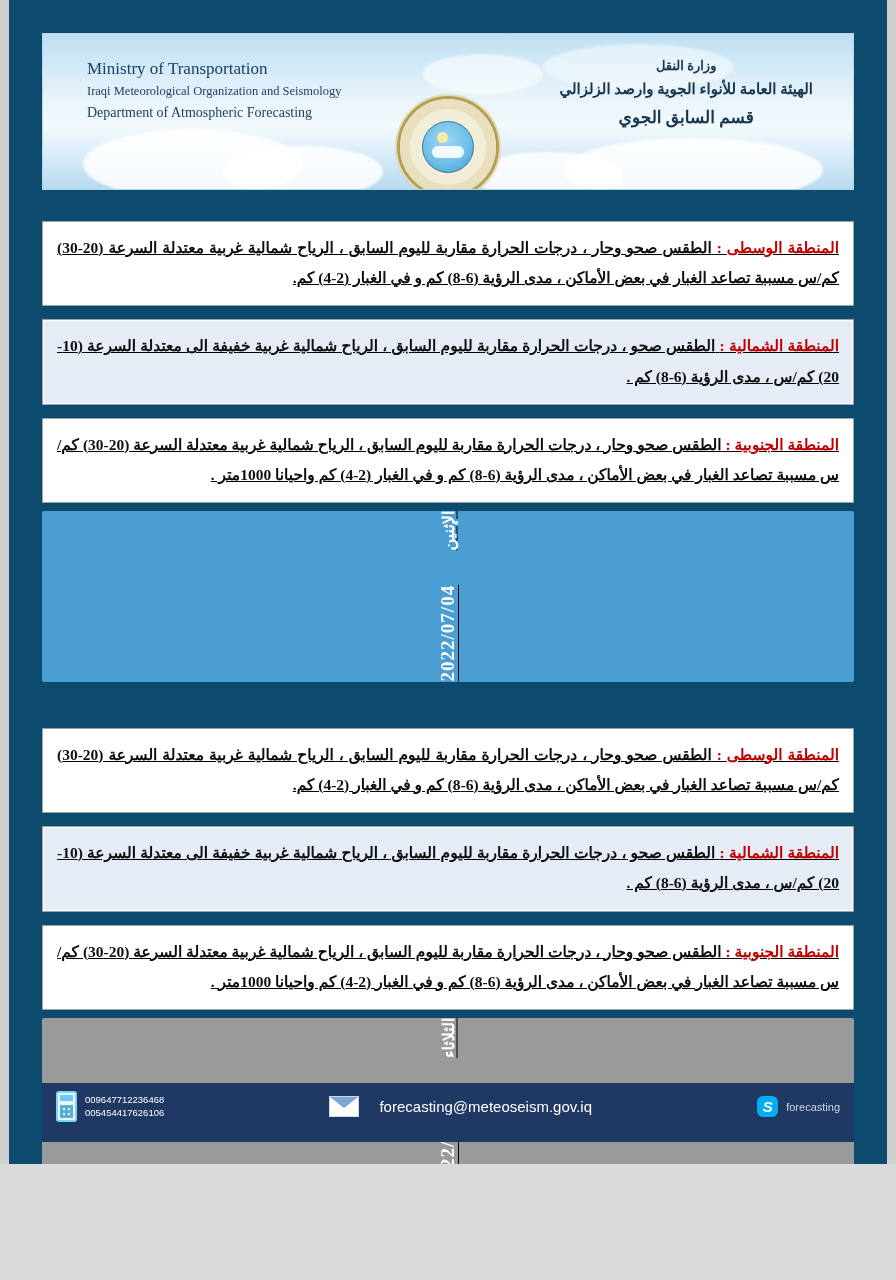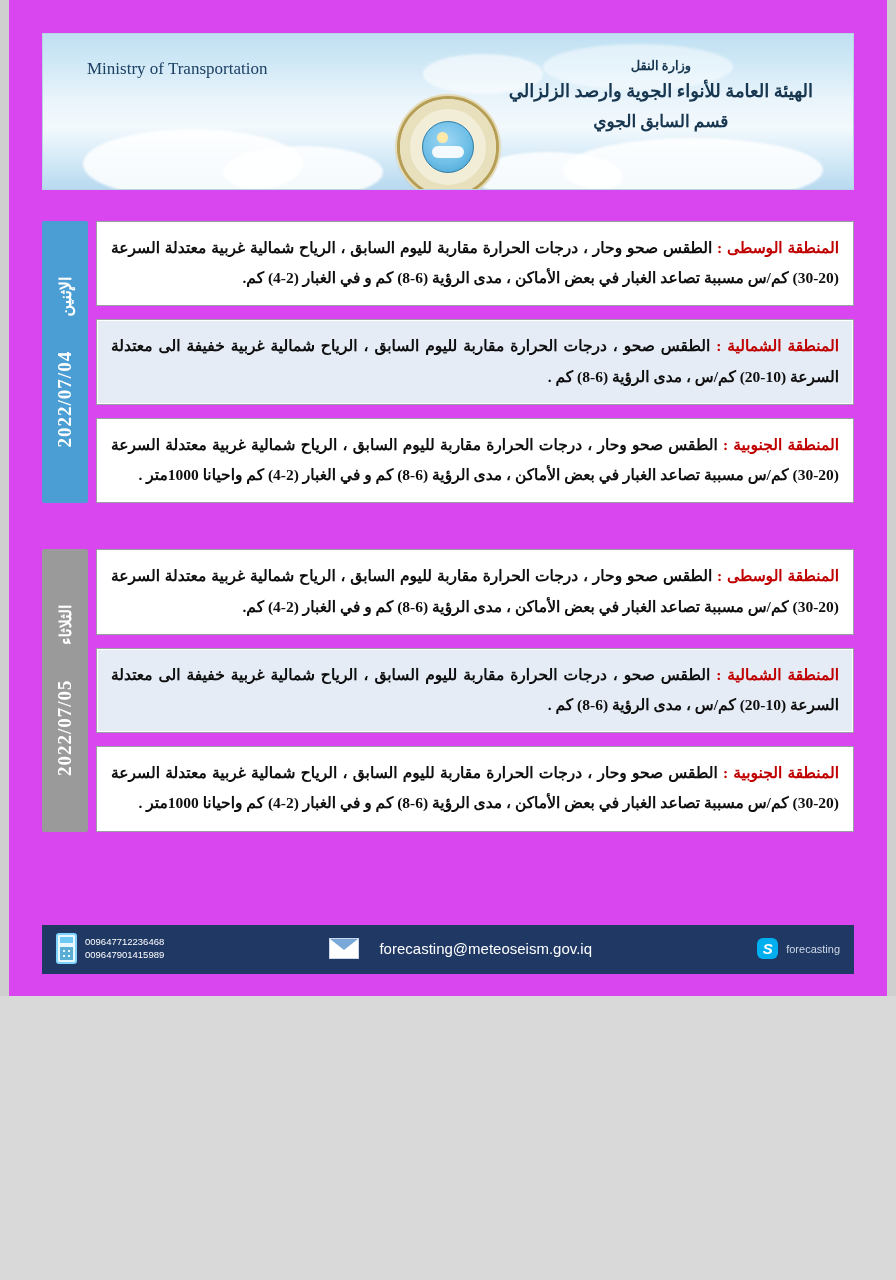--- a/index.html
+++ b/index.html
@@ -15,8 +15,8 @@
   .page {
     position: relative;
     width: 896px;
-    height: 996px;
-    background: #d946ef;
+    height: 1164px;
+    background: #0c4a6e;
     box-sizing: border-box;
     border-left: 9px solid #cfcfcf;
     border-right: 9px solid #cfcfcf;

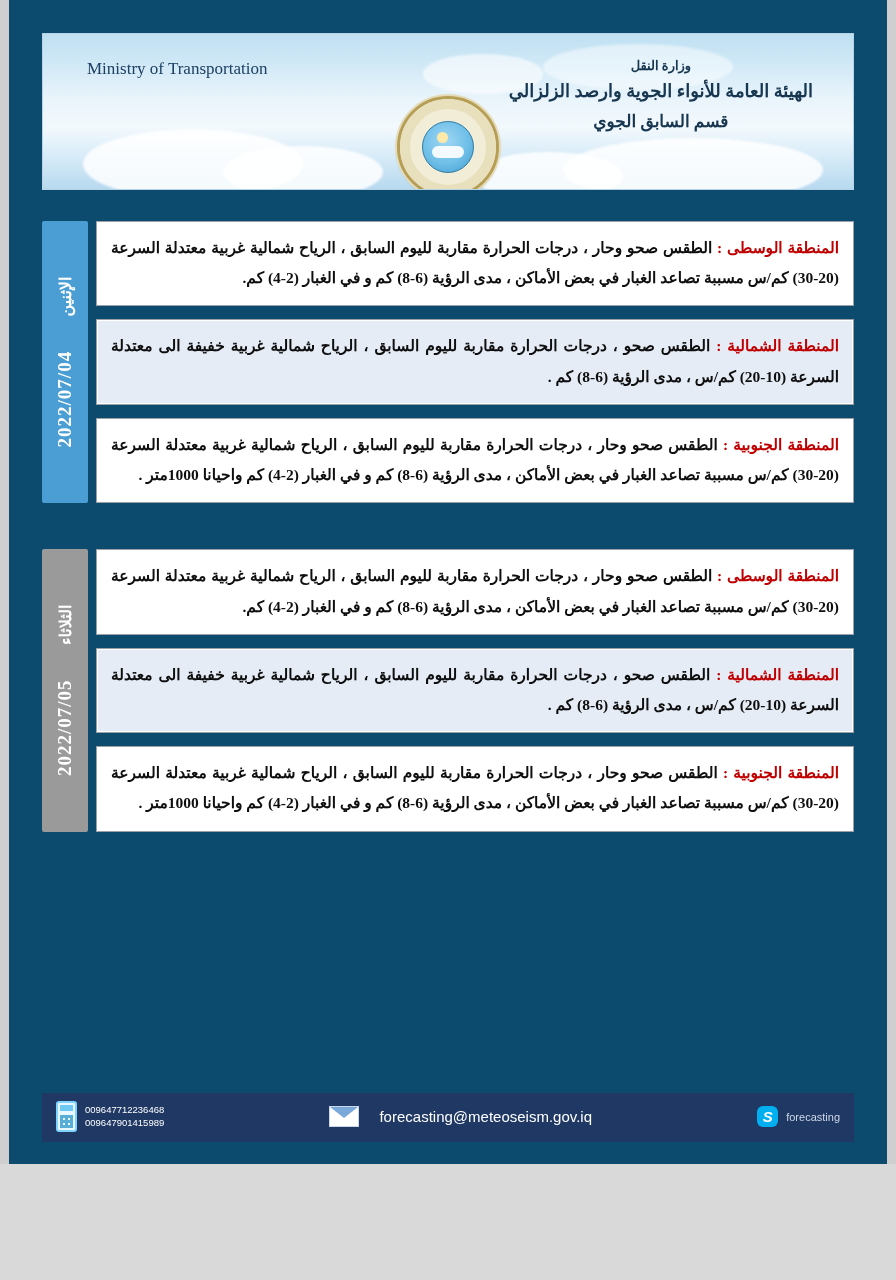--- a/index.html
+++ b/index.html
@@ -325,6 +325,7 @@
 
     <div class="en-title">
       <div class="en-l1">Ministry of Transportation</div>
+      <div class="en-l2">Iraqi Meteorological Organization and Seismology</div>
     </div>
 
     <div class="ar-title">

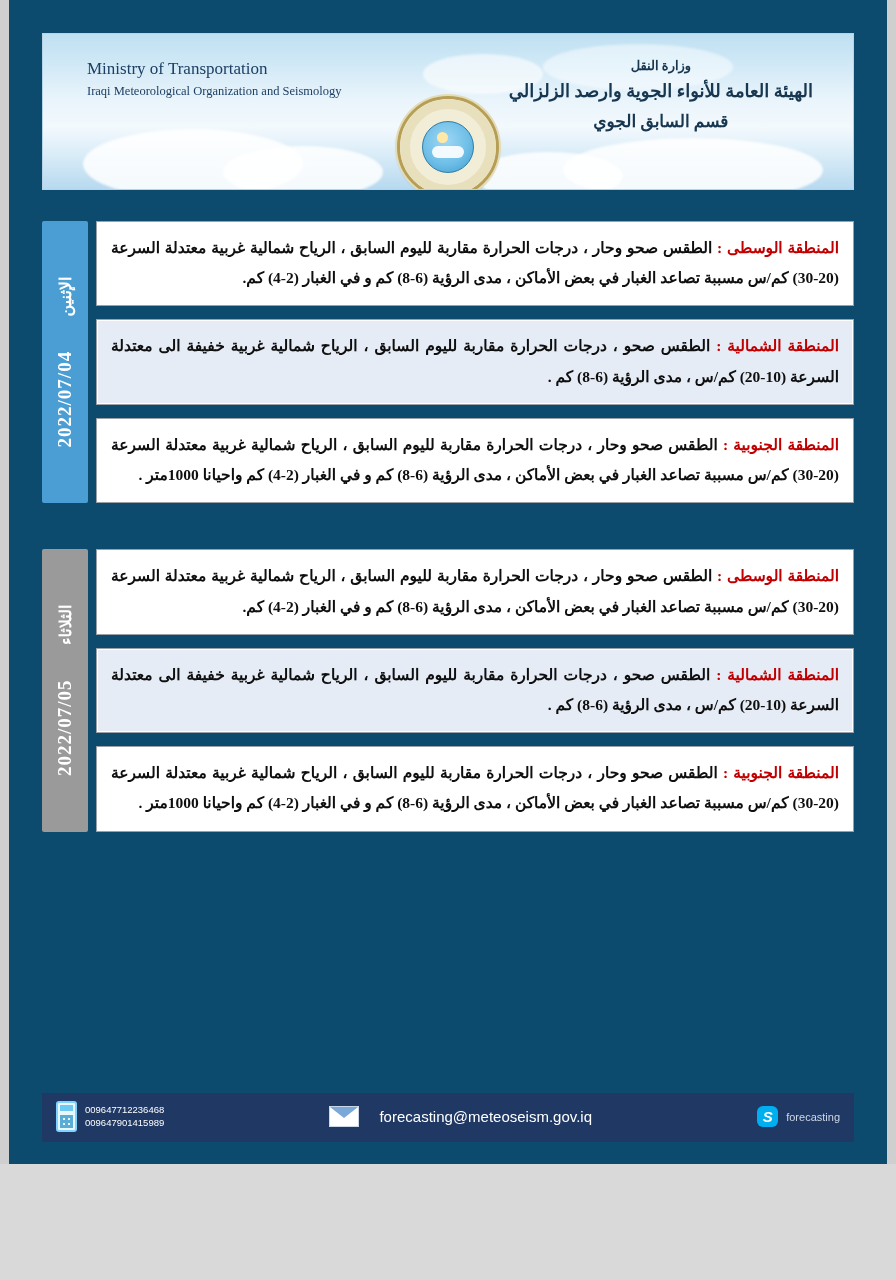--- a/index.html
+++ b/index.html
@@ -76,7 +76,7 @@
     font-weight: bold;
   }
   .ar-l1 { font-size: 13px; letter-spacing: .5px; }
-  .ar-l2 { font-size: 18px; margin-top: 6px; }
+  .ar-l2 { font-size: 15px; margin-top: 6px; }
   .ar-l3 { font-size: 17px; margin-top: 9px; }
 
   .logo {

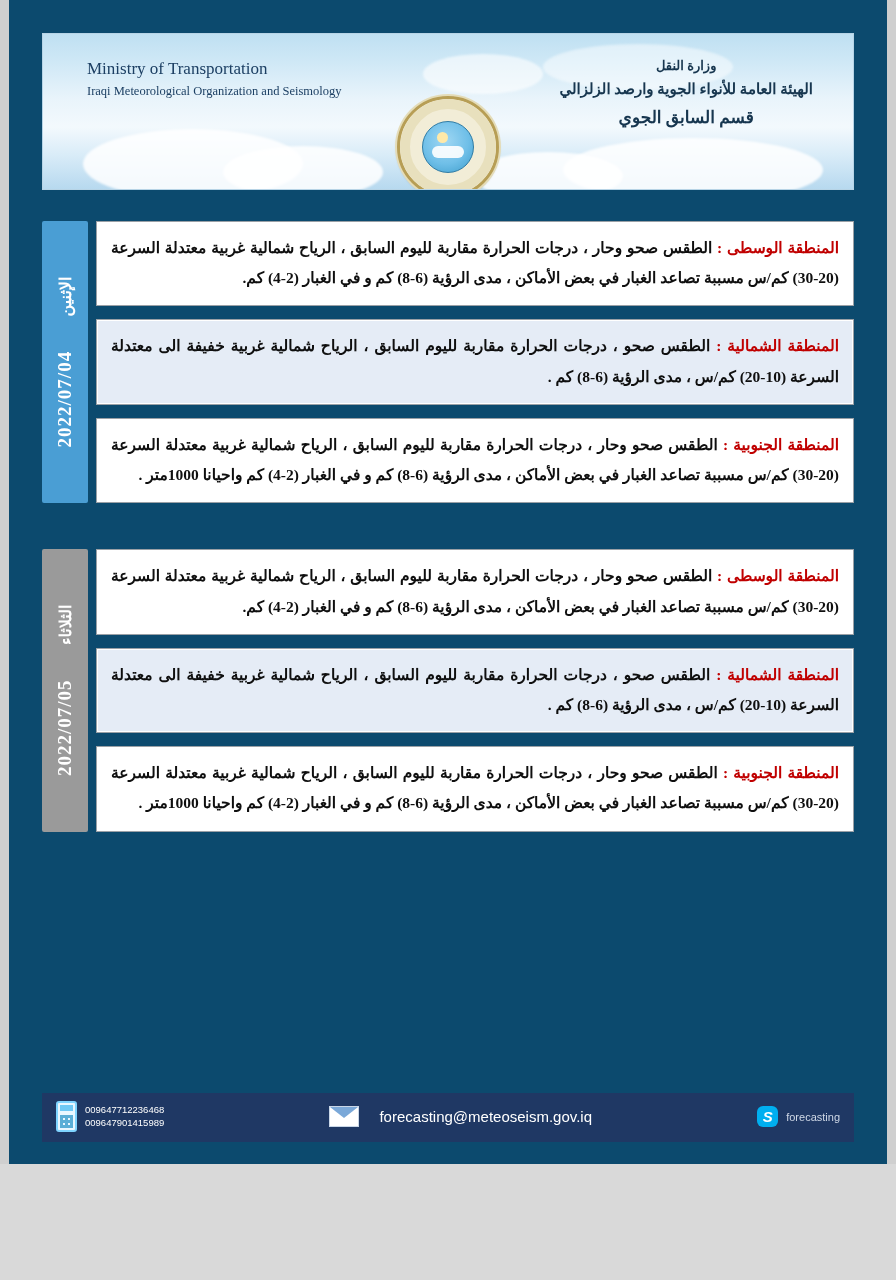--- a/index.html
+++ b/index.html
@@ -326,6 +326,7 @@
     <div class="en-title">
       <div class="en-l1">Ministry of Transportation</div>
       <div class="en-l2">Iraqi Meteorological Organization and Seismology</div>
+      <div class="en-l3">Department of Atmospheric Forecasting</div>
     </div>
 
     <div class="ar-title">

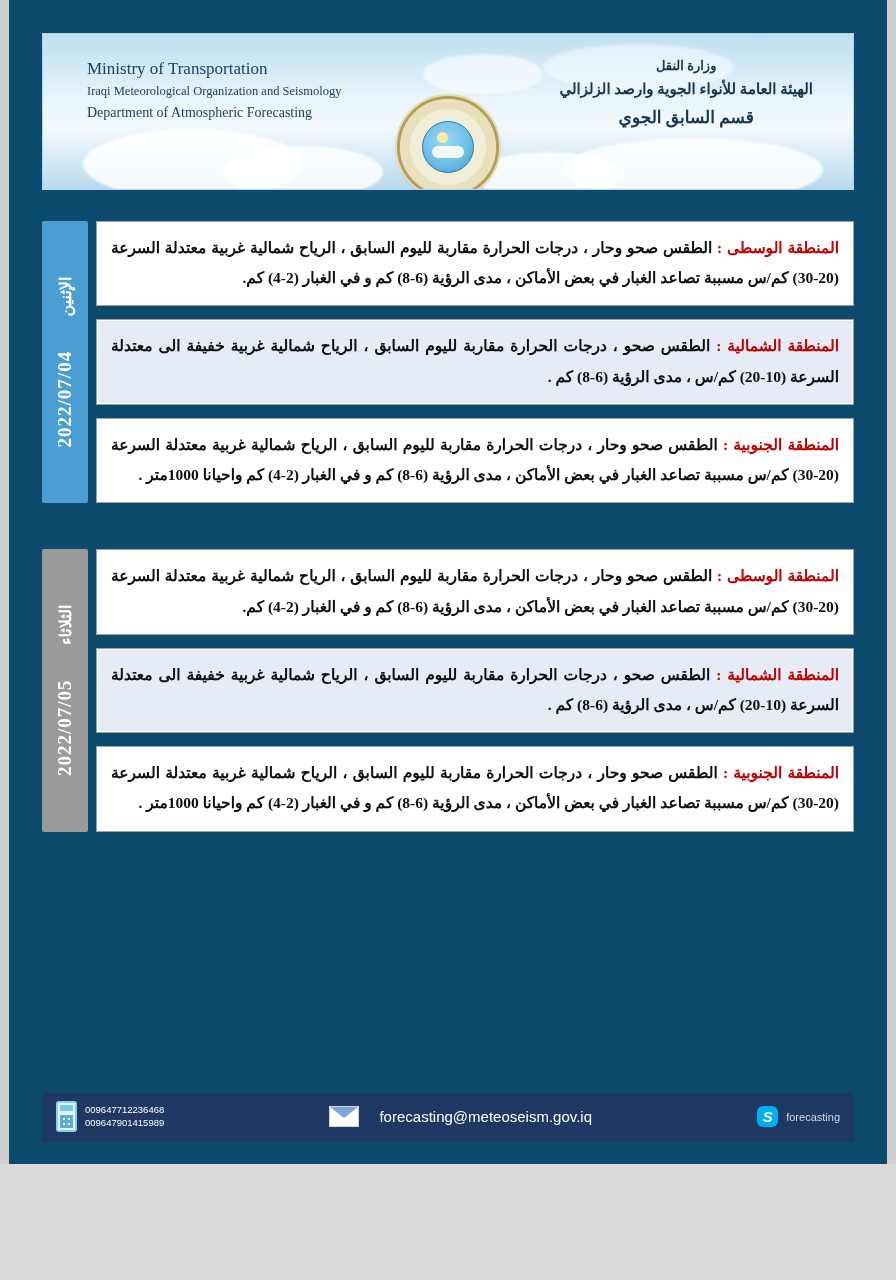--- a/index.html
+++ b/index.html
@@ -135,9 +135,10 @@
   
   .day-block {
     display: flex;
-    flex-direction: row;
+    flex-direction: column;
     margin: 0 33px;
     gap: 8px;
+    text-decoration: underline;
   }
   .day-block.first { margin-top: 31px; }
   .day-block.second { margin-top: 46px; }

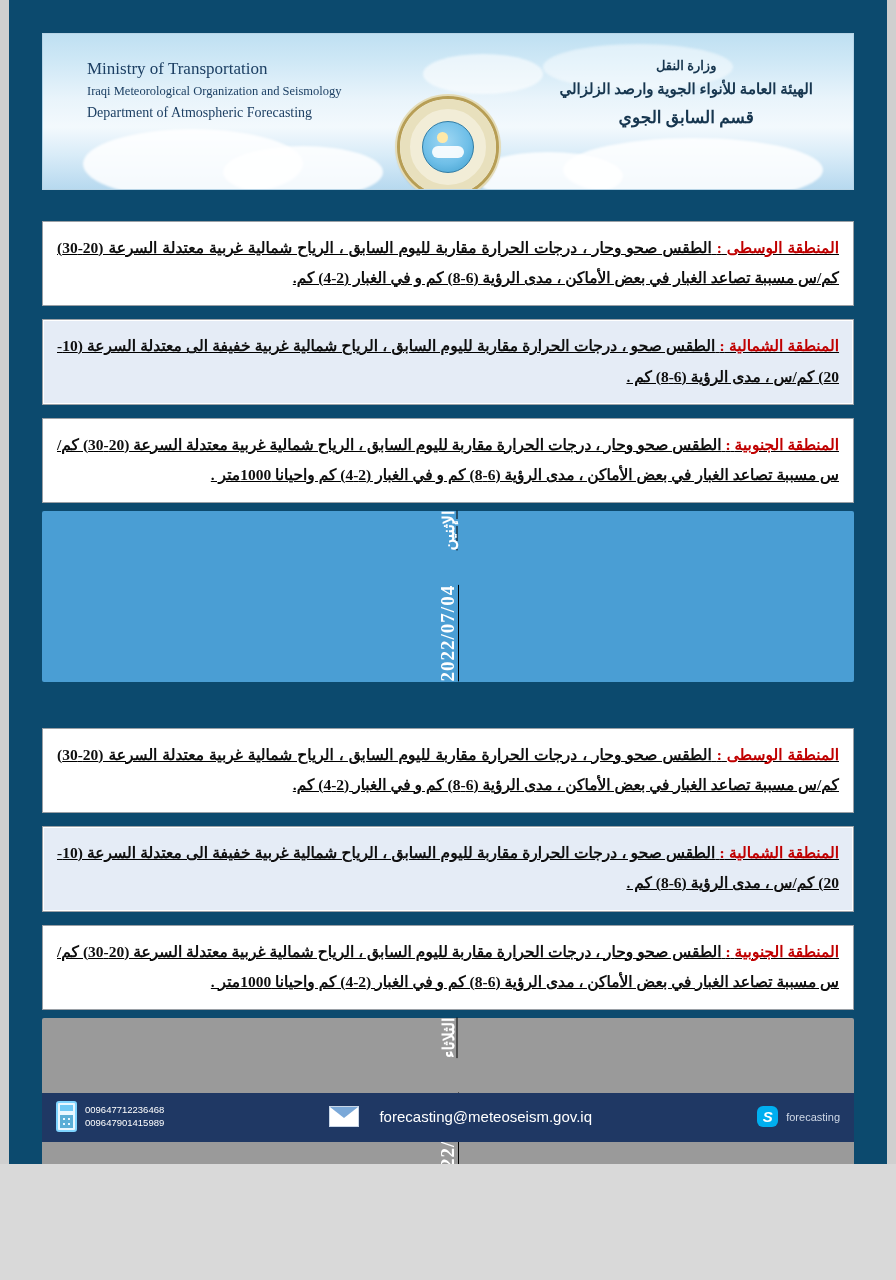--- a/index.html
+++ b/index.html
@@ -209,7 +209,7 @@
     bottom: 22px;
     background: #1f3864;
     color: #ffffff;
-    padding: 8px 14px 10px 14px;
+    padding: 8px 14px 20px 14px;
   }
   .footer-top {
     display: flex;

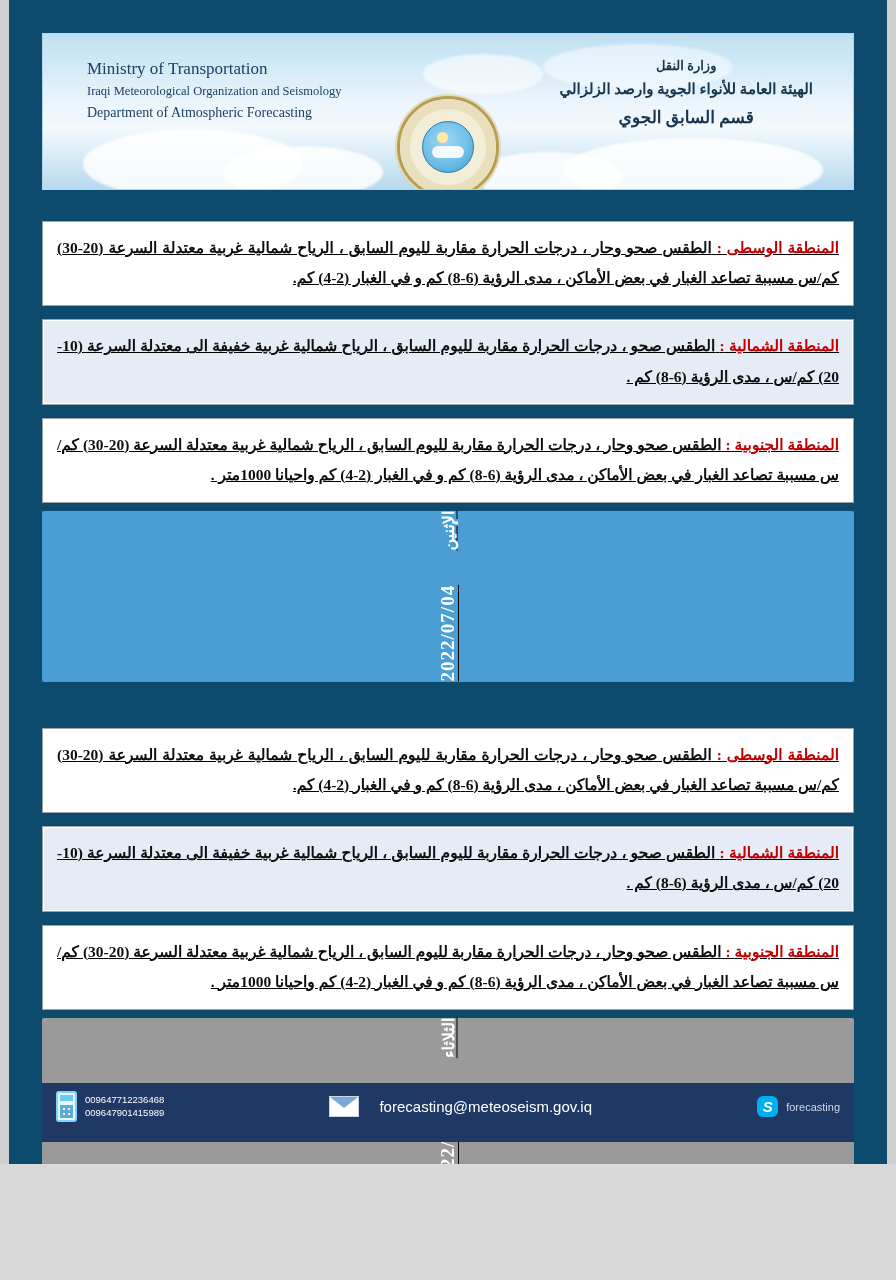--- a/index.html
+++ b/index.html
@@ -412,7 +412,7 @@
         <div class="phone-icon"></div>
         <div class="phones">
           <div>009647712236468</div>
-          <div>009647901415989</div>
+          <div>005454417626106</div>
         </div>
       </div>
       <div class="mail-box">

